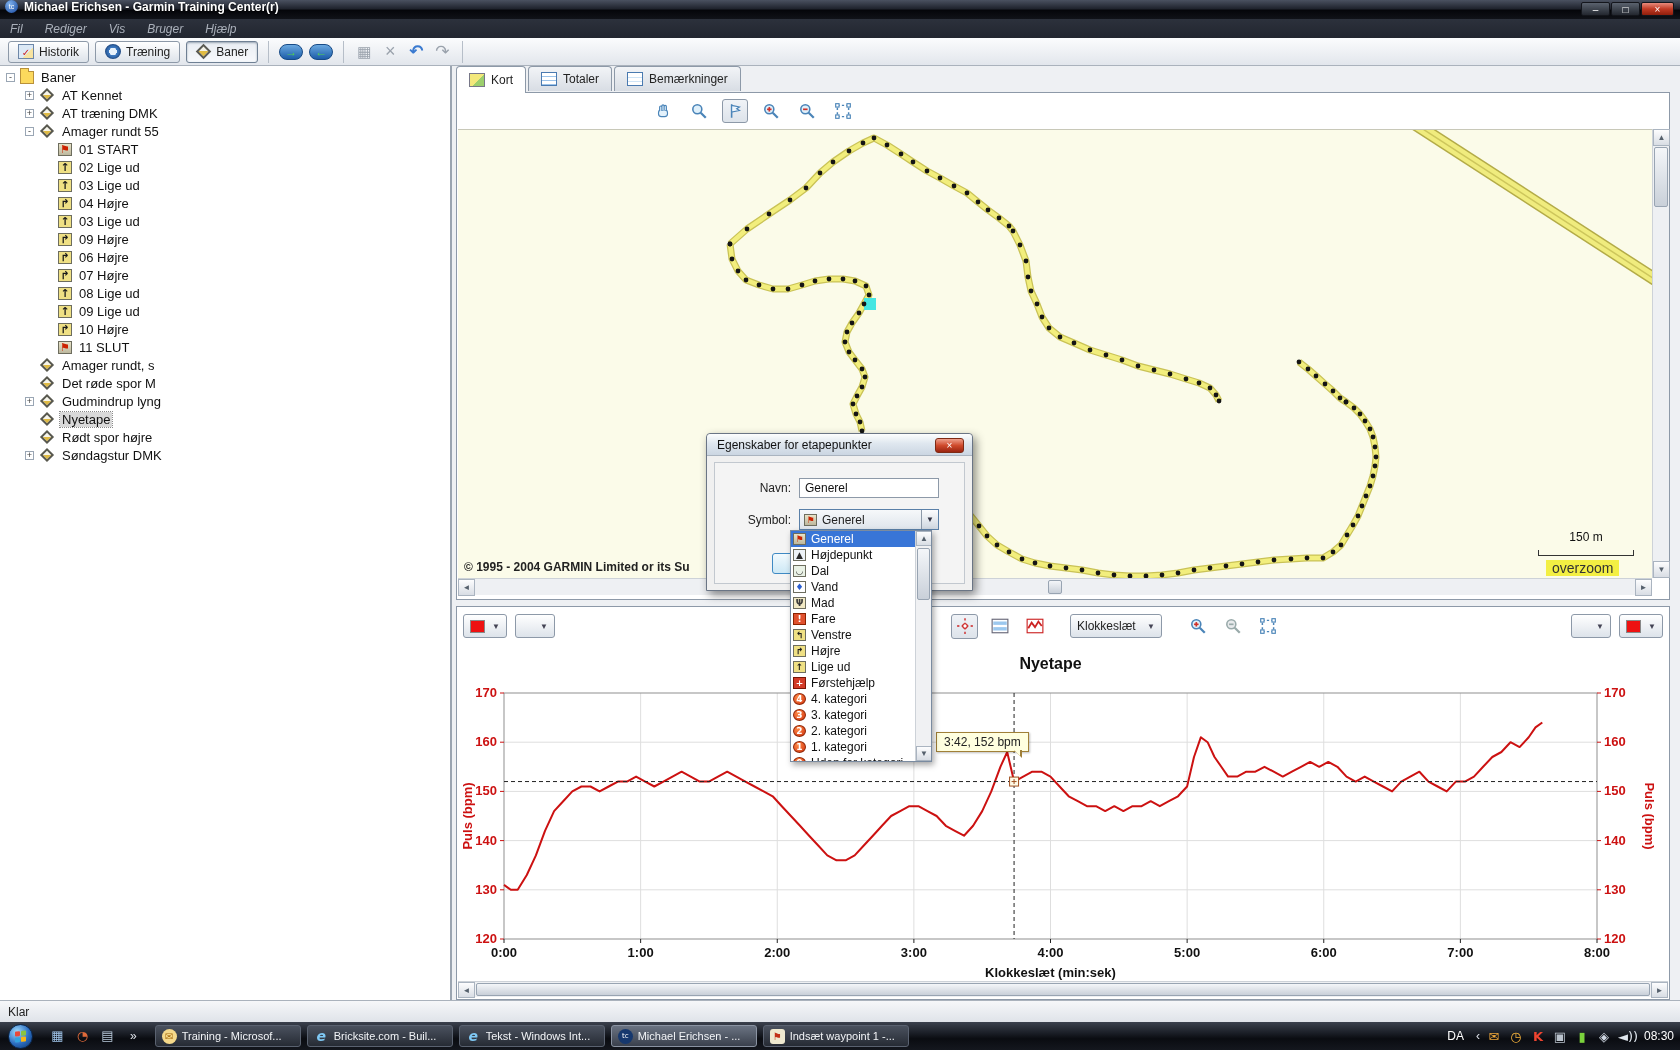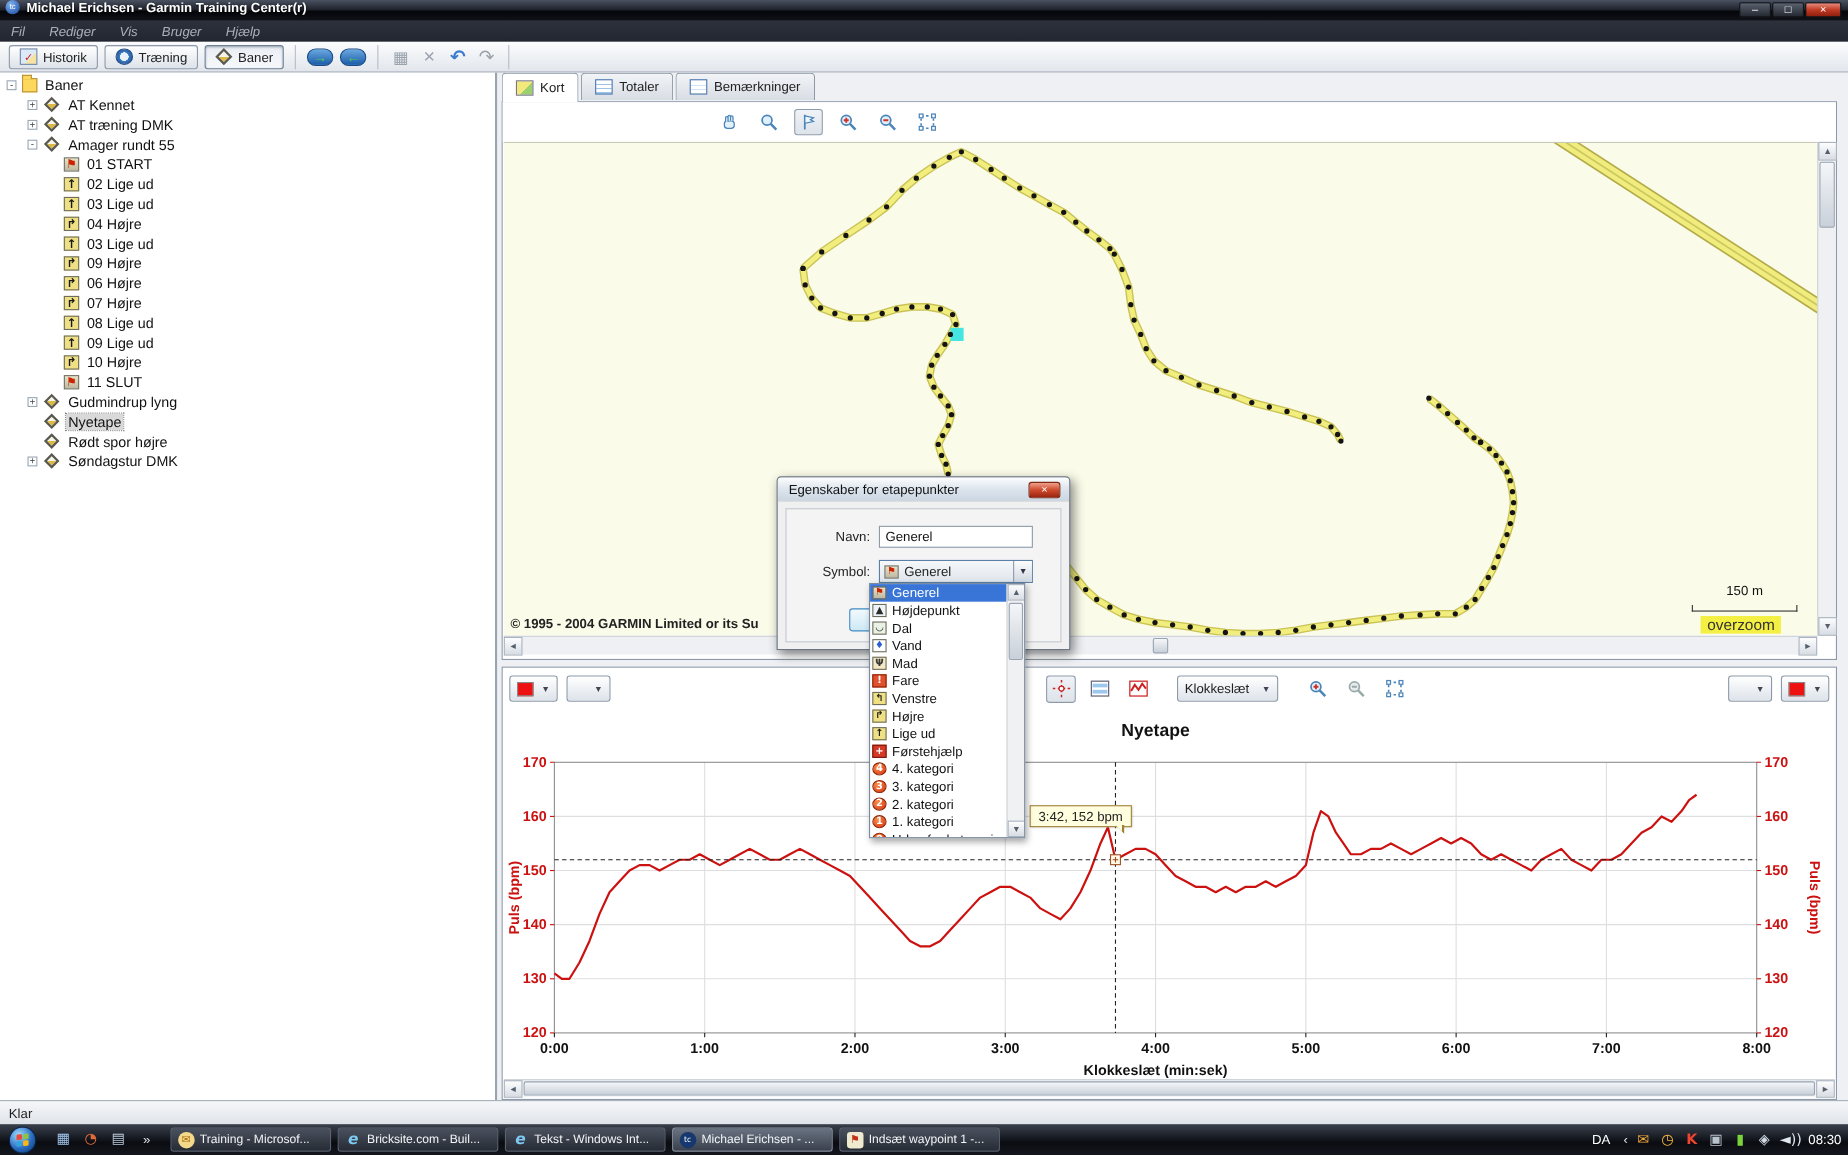--- a/index.html
+++ b/index.html
@@ -264,6 +264,11 @@
         <span class="exp" style="visibility: hidden;"></span>
         <span class="icn finish-flag-icon">⚑</span>
         <span class="lbl">11 SLUT</span>
+      </div>
+      <div class="tree-item" style="padding-left: 25px;">
+        <span class="exp" style="visibility: hidden;"></span>
+        <span class="icn course-icon"></span>
+        <span class="lbl">Amager rundt, s</span>
       </div>
       <div class="tree-item" style="padding-left: 25px;">
         <span class="exp">+</span>

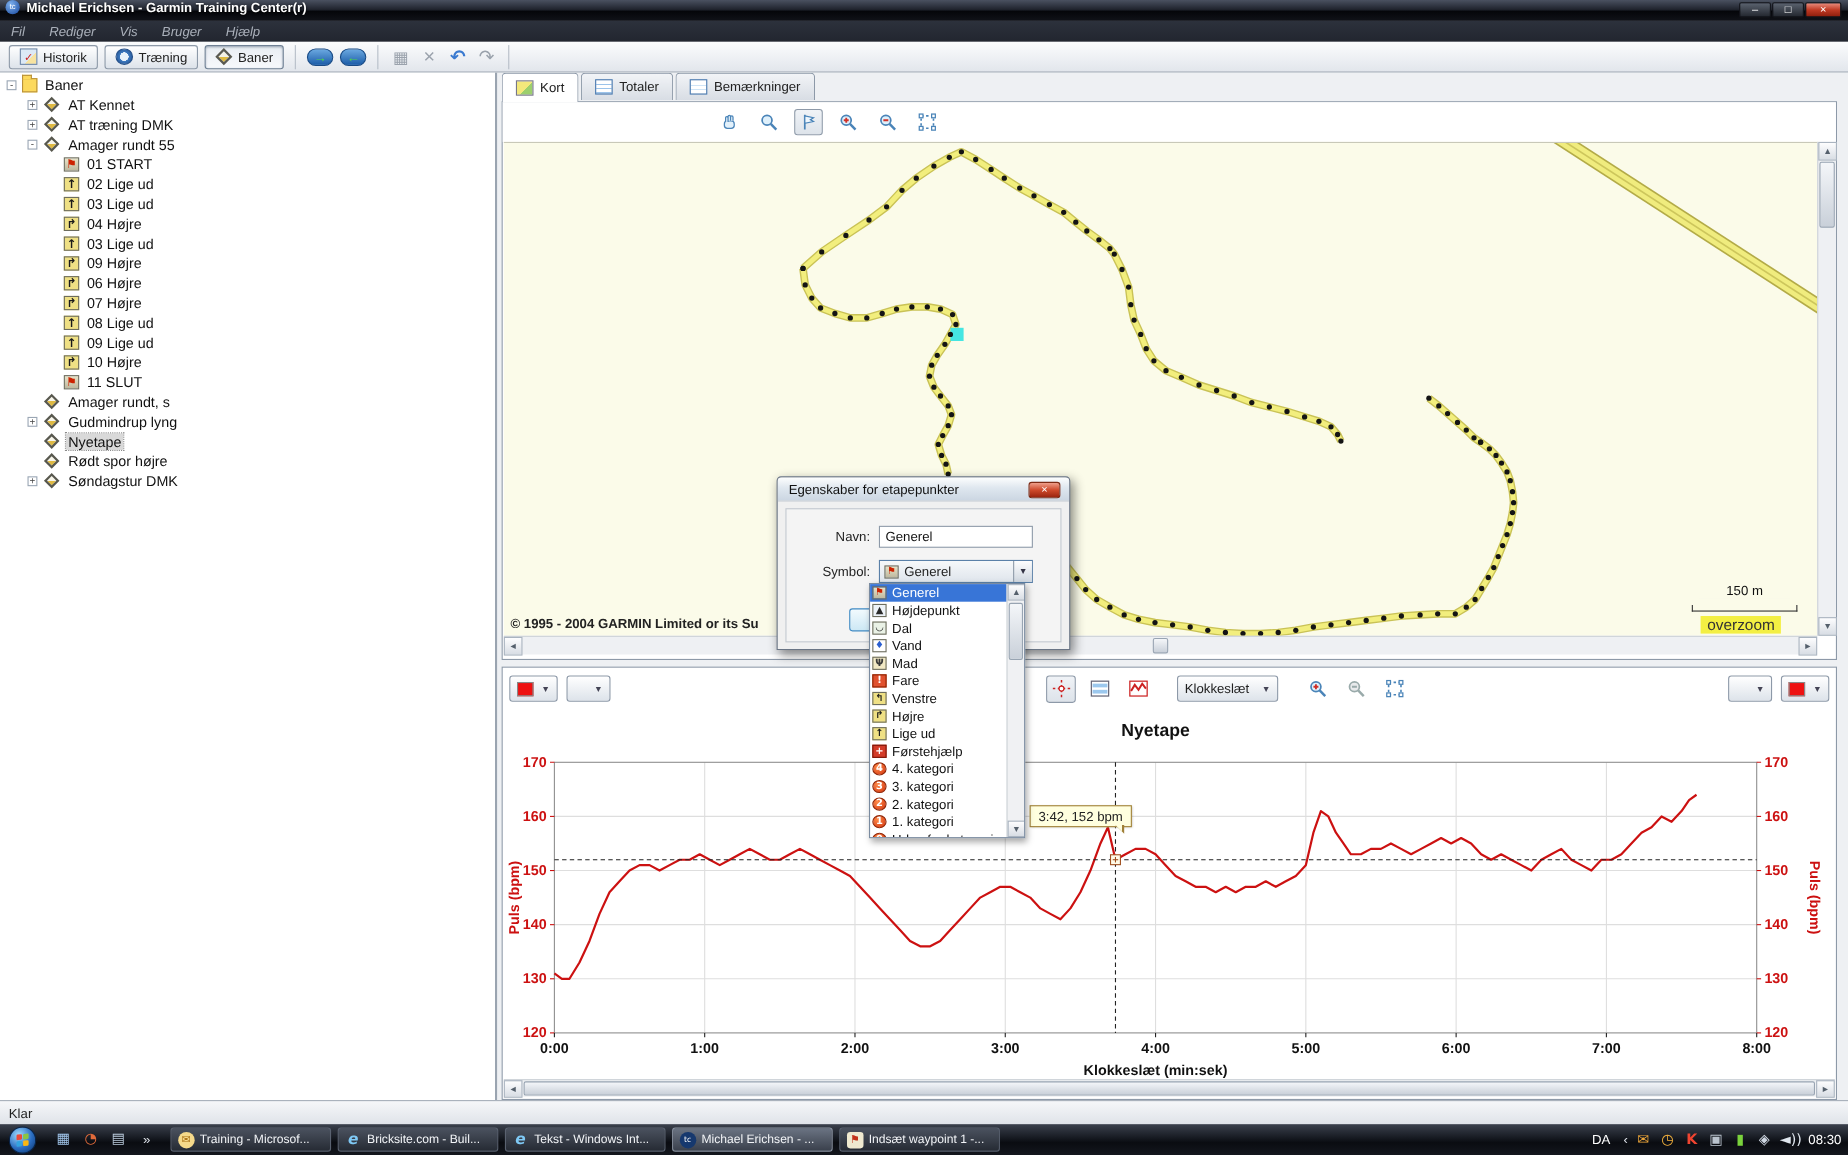--- a/index.html
+++ b/index.html
@@ -269,6 +269,11 @@
         <span class="exp" style="visibility: hidden;"></span>
         <span class="icn course-icon"></span>
         <span class="lbl">Amager rundt, s</span>
+      </div>
+      <div class="tree-item" style="padding-left: 25px;">
+        <span class="exp" style="visibility: hidden;"></span>
+        <span class="icn course-icon"></span>
+        <span class="lbl">Det røde spor M</span>
       </div>
       <div class="tree-item" style="padding-left: 25px;">
         <span class="exp">+</span>

